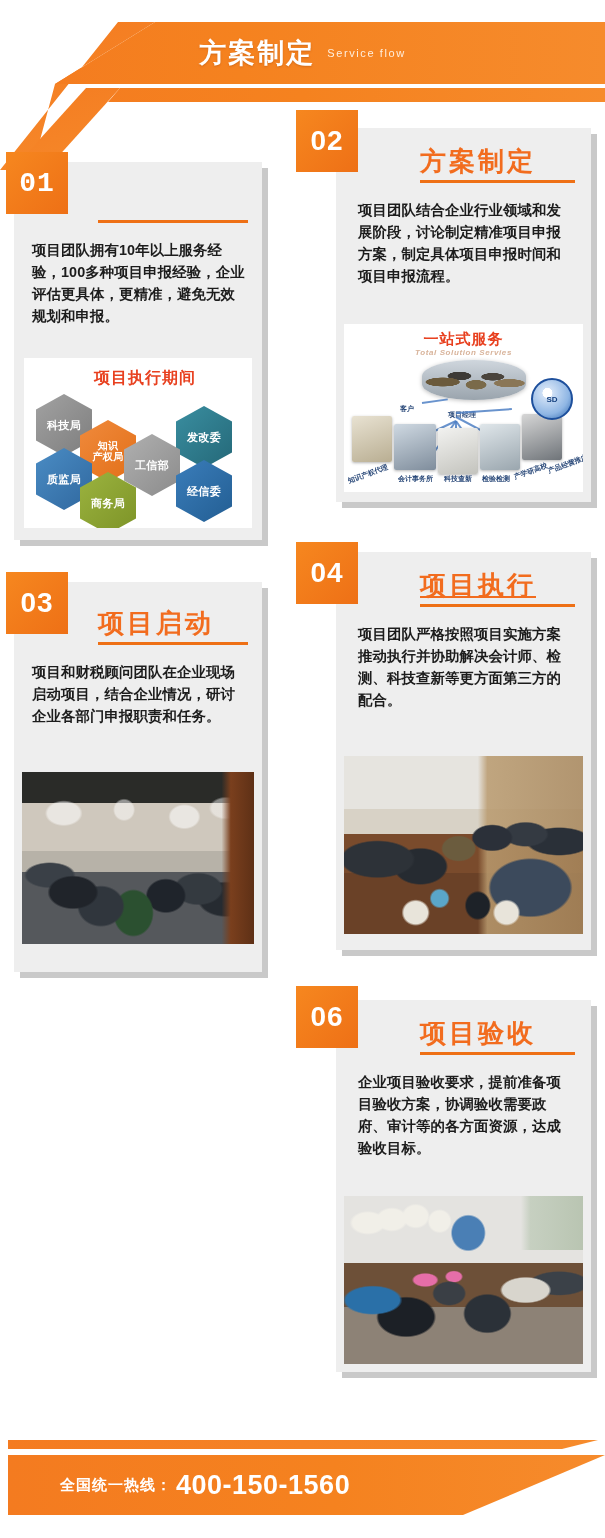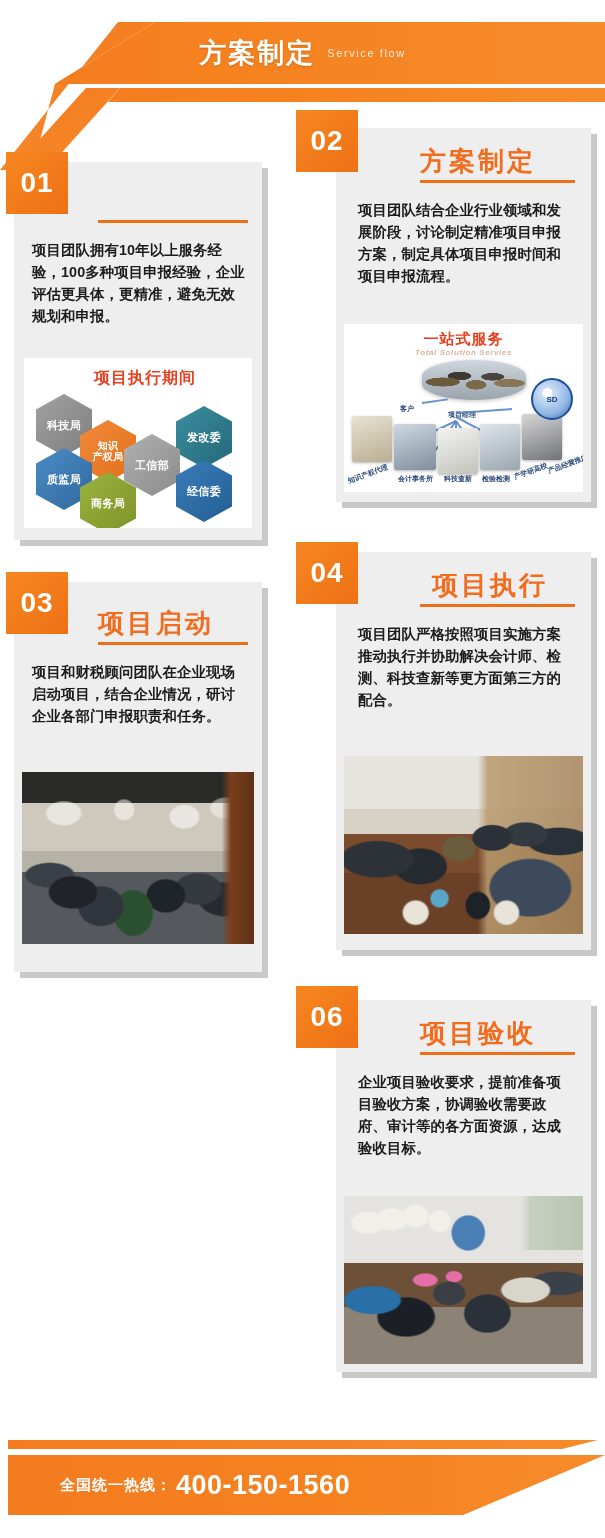--- a/index.html
+++ b/index.html
@@ -144,7 +144,7 @@
       <div class="hex" style="left:56px;  top:114px; background:linear-gradient(135deg,#9bb33f,#7d9327);">商务局</div>
       <div class="hex" style="left:152px; top:102px; background:linear-gradient(135deg,#3a7dba,#235e93);">经信委</div>
     </div>
-    <div class="badge" style="left:-8px; top:-10px;">01</div>
+    <div class="badge" style="left:-8px; top:-10px;font-family:Liberation Mono, monospace;">01</div>
   </div>
 
   <div class="card" style="left:336px; top:128px; width:255px; height:374px;">

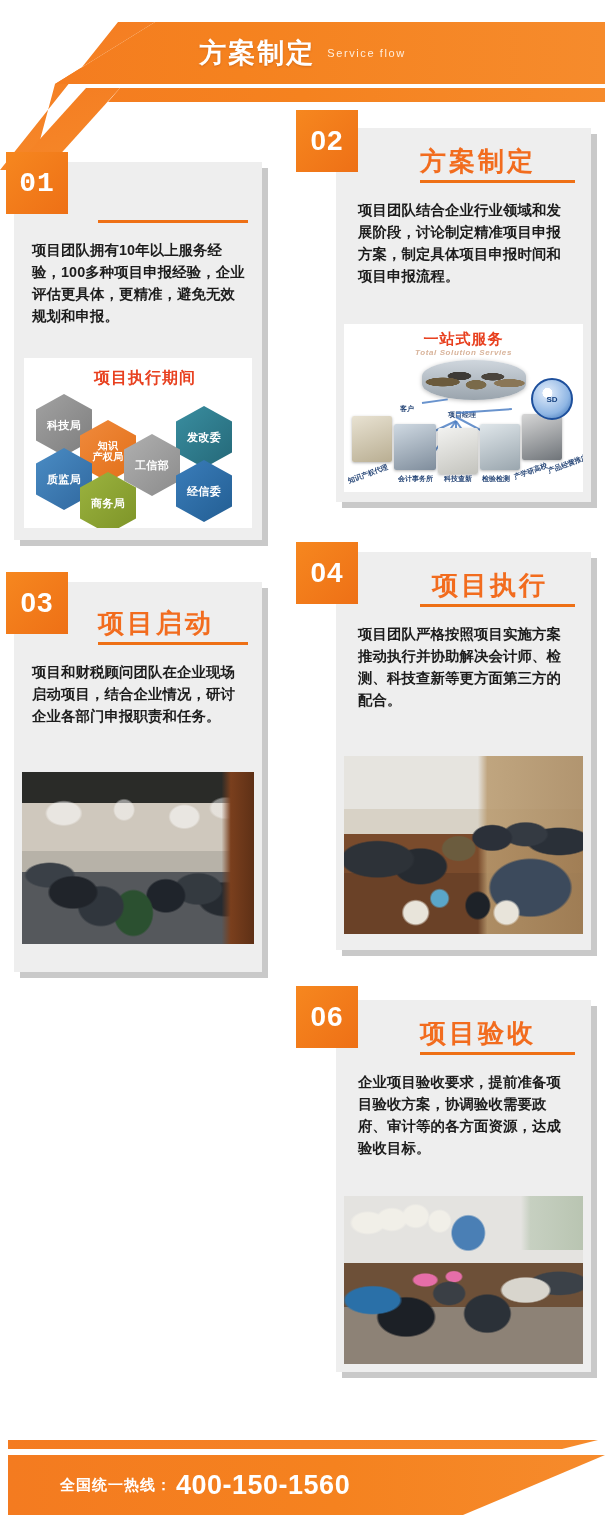--- a/index.html
+++ b/index.html
@@ -216,7 +216,7 @@
   </div>
 
   <div class="card" style="left:336px; top:552px; width:255px; height:398px;">
-    <div class="card-title" style="left:96px; top:16px;">项目执行</div>
+    <div class="card-title" style="left:84px; top:16px;text-decoration:underline;">项目执行</div>
     <div class="title-rule" style="left:84px; top:52px; width:155px;"></div>
     <div class="body-text" style="left:22px; top:72px; width:216px;">项目团队严格按照项目实施方案推动执行并协助解决会计师、检测、科技查新等更方面第三方的配合。</div>
 

